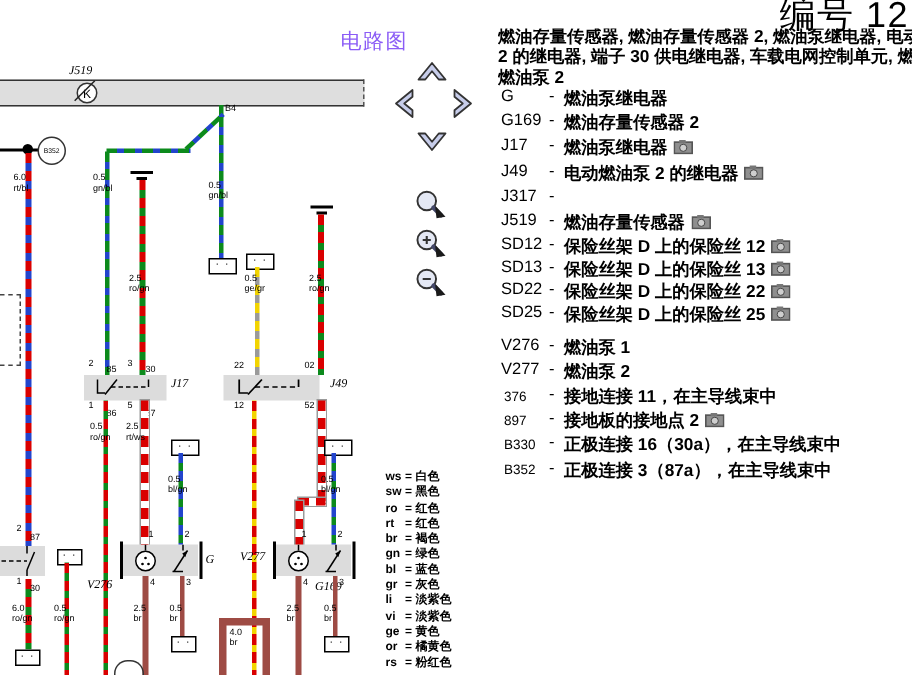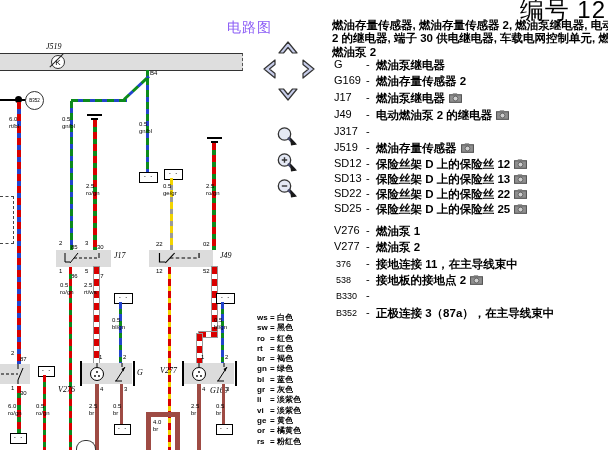--- a/index.html
+++ b/index.html
@@ -416,7 +416,7 @@
         <span class="cdesc"><span>接地连接 11，在主导线束中</span></span>
       </div>
     <div class="crow" style="top:273px;">
-        <span class="ccode small">538</span>
+        <span class="ccode small">897</span>
         <span class="cdash">-</span>
         <span class="cdesc"><span>接地板的接地点 2</span><svg class="cam" width="13" height="10" viewBox="0 0 12 9">
             <rect x="0.5" y="1.5" width="11" height="7" fill="#8f8f8f" stroke="#555"></rect>

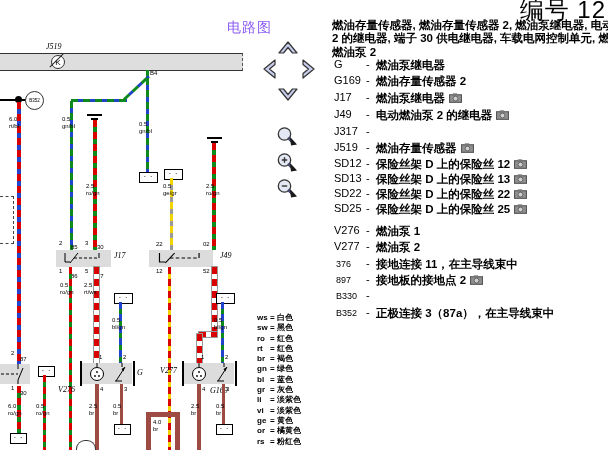--- a/index.html
+++ b/index.html
@@ -427,6 +427,7 @@
     <div class="crow" style="top:289px;">
         <span class="ccode small">B330</span>
         <span class="cdash">-</span>
+        <span class="cdesc"><span>正极连接 16（30a），在主导线束中</span></span>
       </div>
     <div class="crow" style="top:306px;">
         <span class="ccode small">B352</span>

